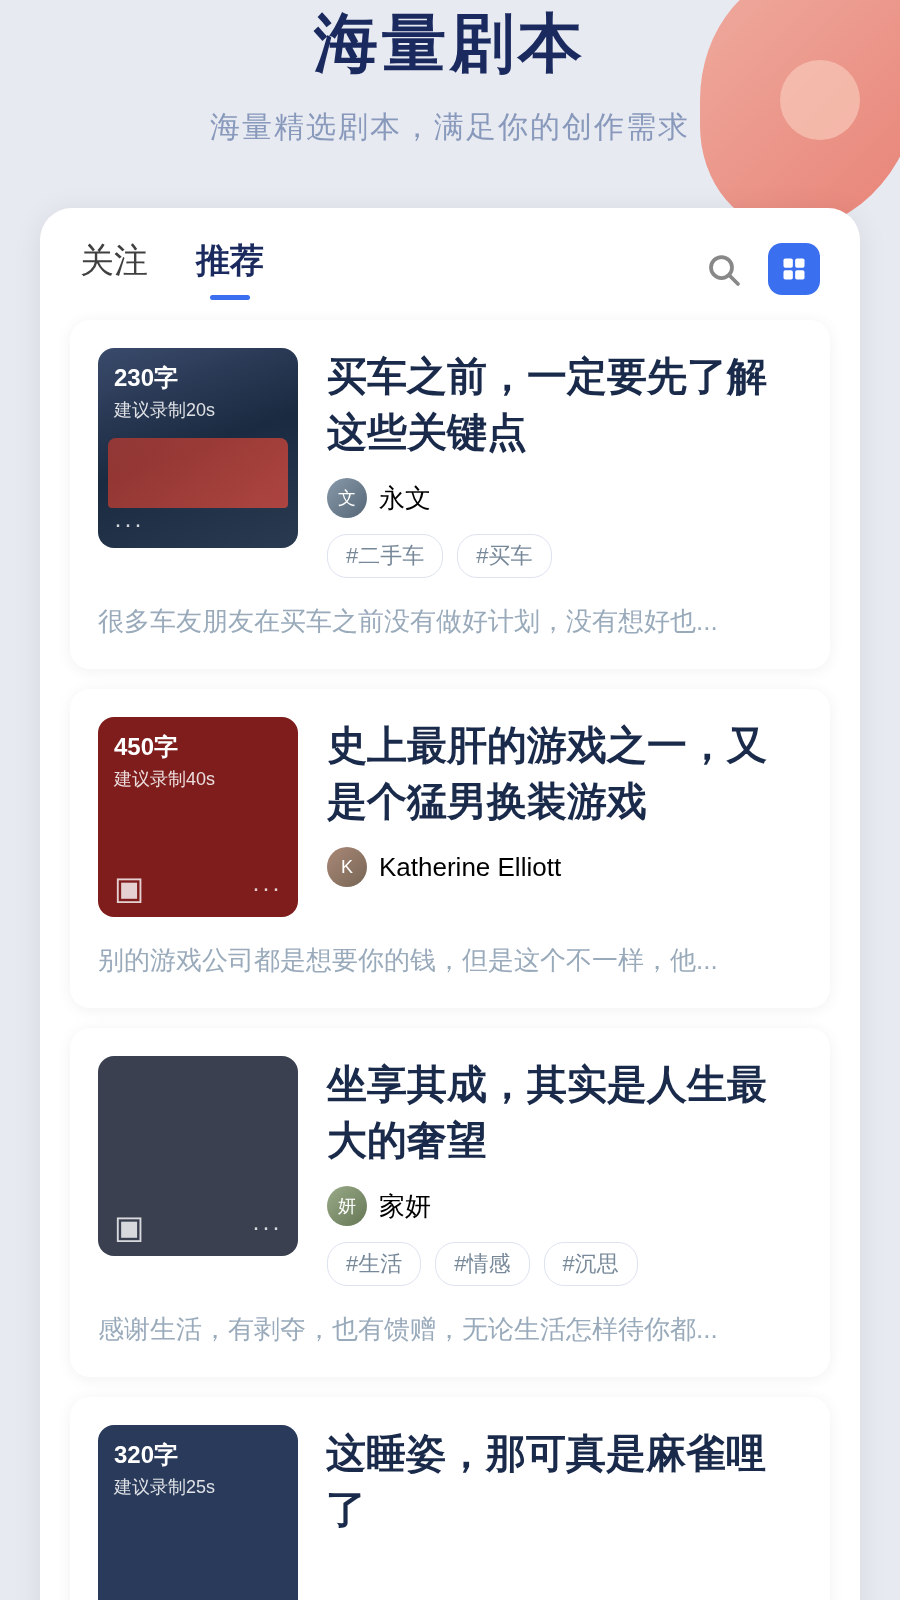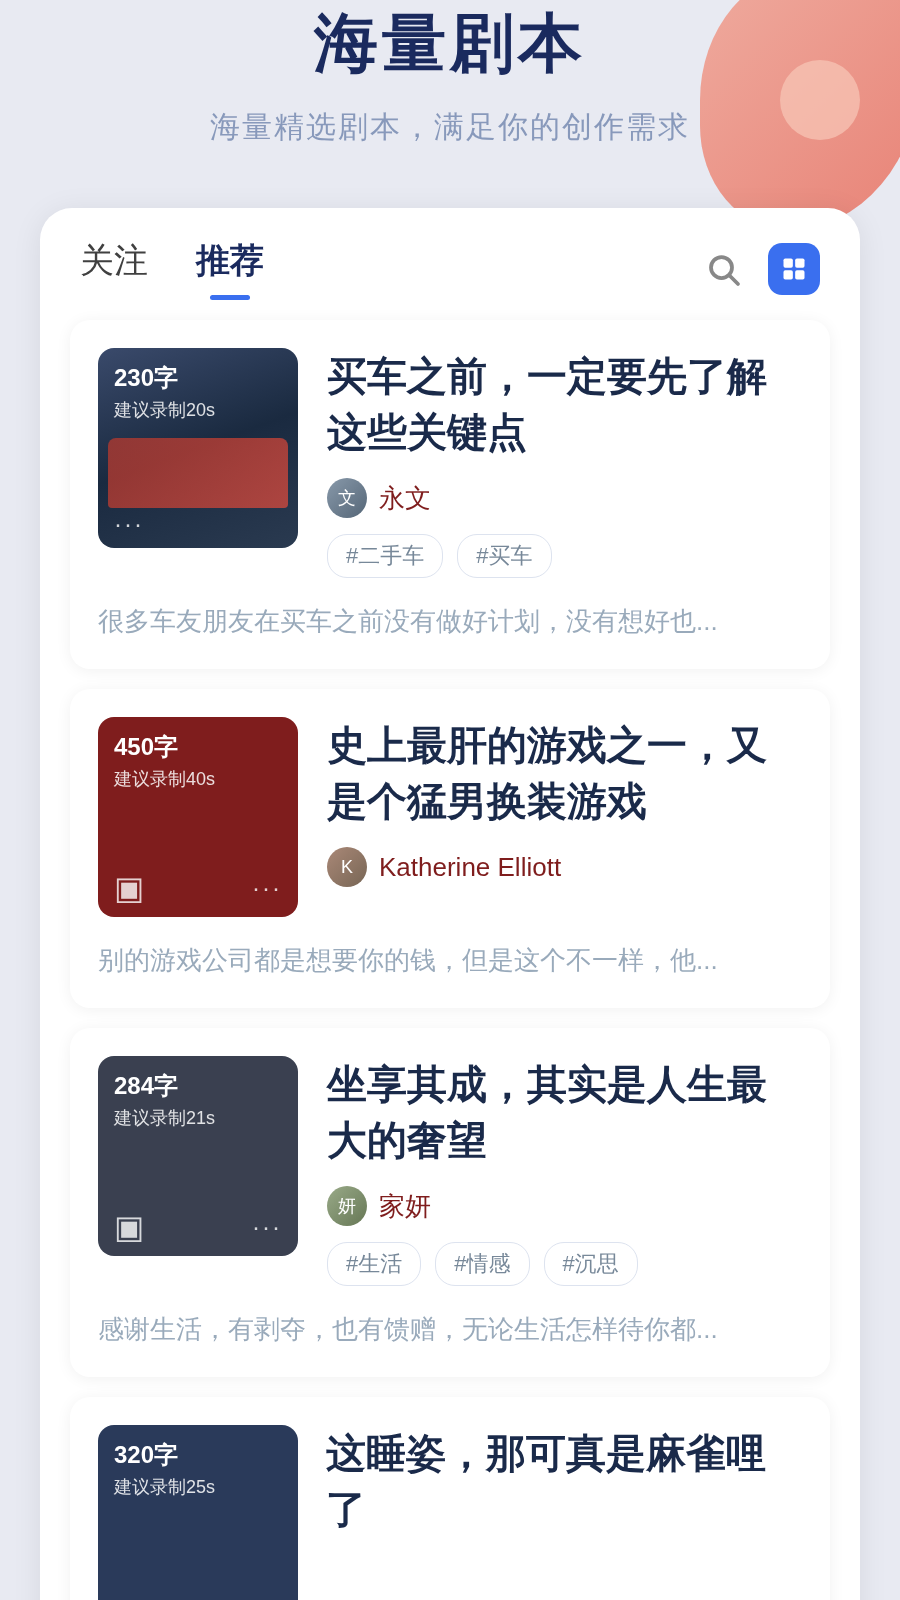--- a/index.html
+++ b/index.html
@@ -264,7 +264,7 @@
 
     .author-name {
       font-size: 26px;
-      color: #7f1d1d;
+      color: #000000;
     }
 
     .tags-row {

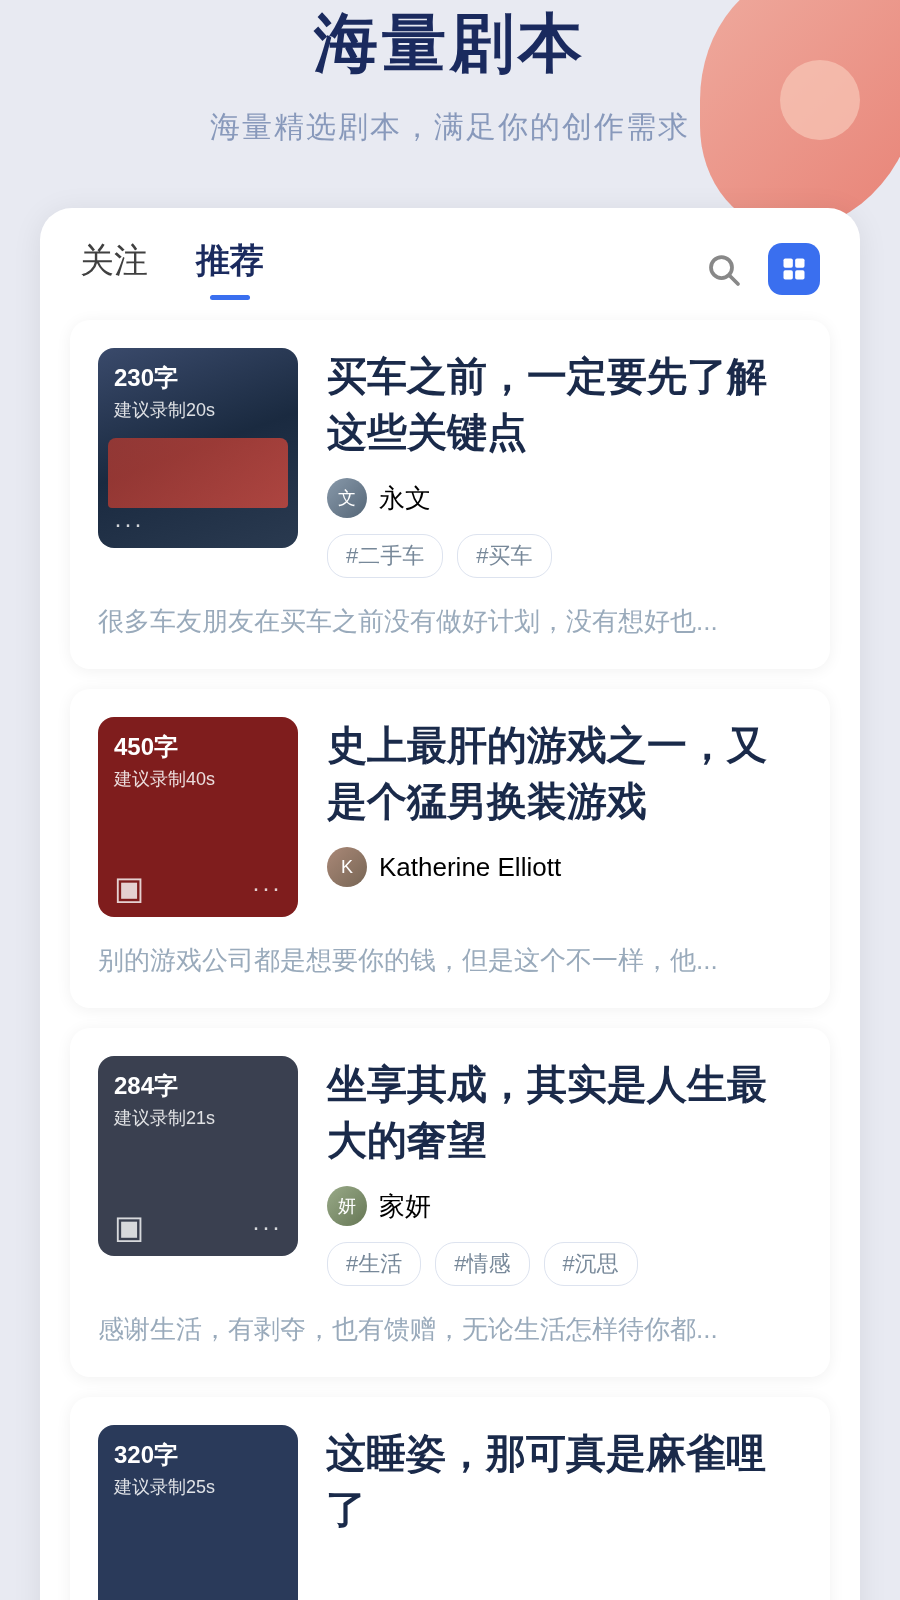--- a/index.html
+++ b/index.html
@@ -396,10 +396,6 @@
     <div class="script-card">
       <div class="card-top">
         <div class="thumbnail thumb-card3">
-          <div class="thumbnail-overlay">
-            <div class="thumb-word-count">284字</div>
-            <div class="thumb-duration">建议录制21s</div>
-          </div>
           <div class="thumb-bottom">
             <span class="thumb-icon">▣</span>
             <span class="thumb-dots">···</span>

